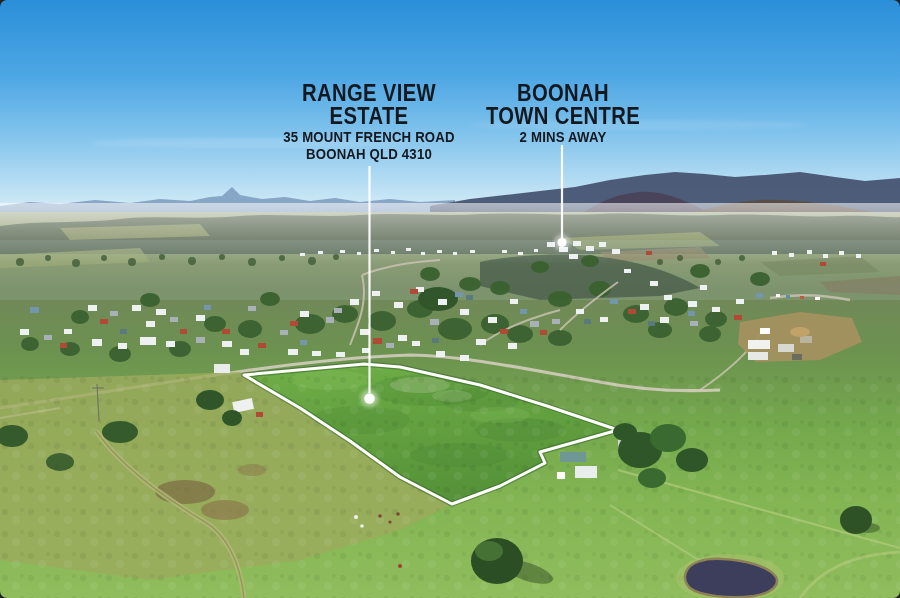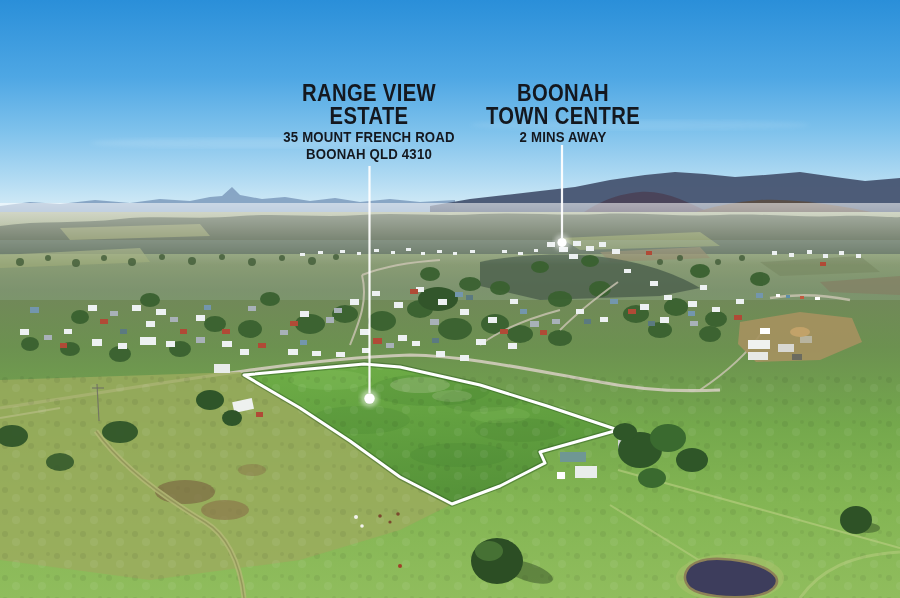--- a/index.html
+++ b/index.html
@@ -4,7 +4,7 @@
 <style>
   html,body{margin:0;padding:0;background:#222;}
   #stage{position:relative;width:900px;height:598px;overflow:hidden;
-         font-family:"Liberation Sans",sans-serif;}
+         font-family:"Liberation Sans",sans-serif;border-radius:7px;}
   #scene{position:absolute;left:0;top:0;}
   .annotation{position:absolute;text-align:center;color:#14181f;font-weight:800;
               transform:translateX(-50%) scaleX(.88);white-space:nowrap;}

